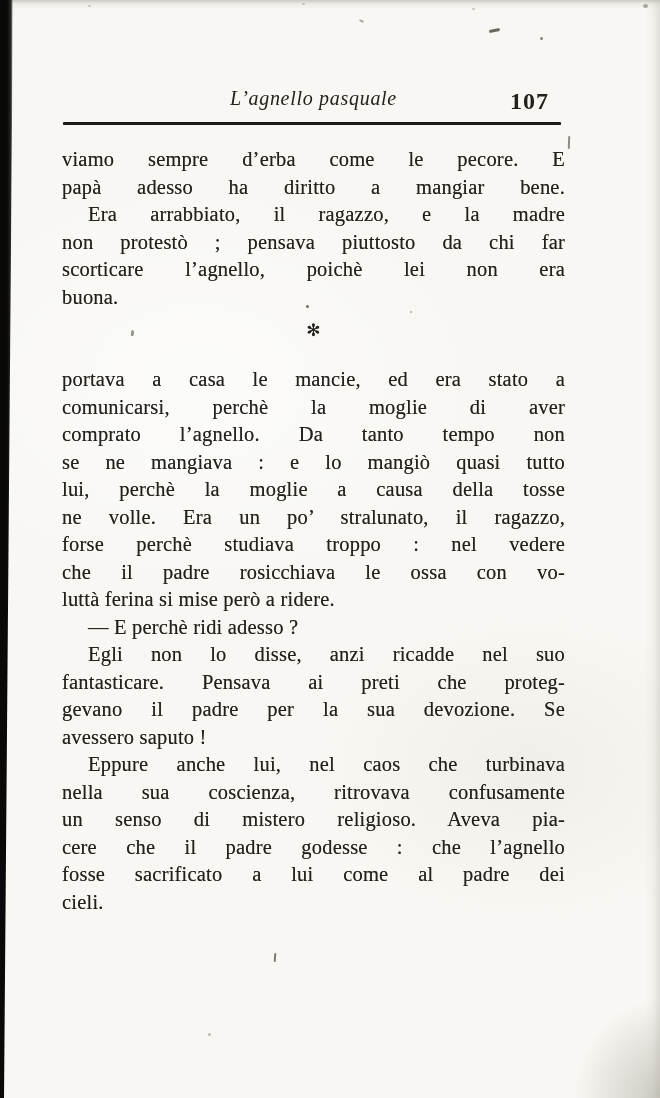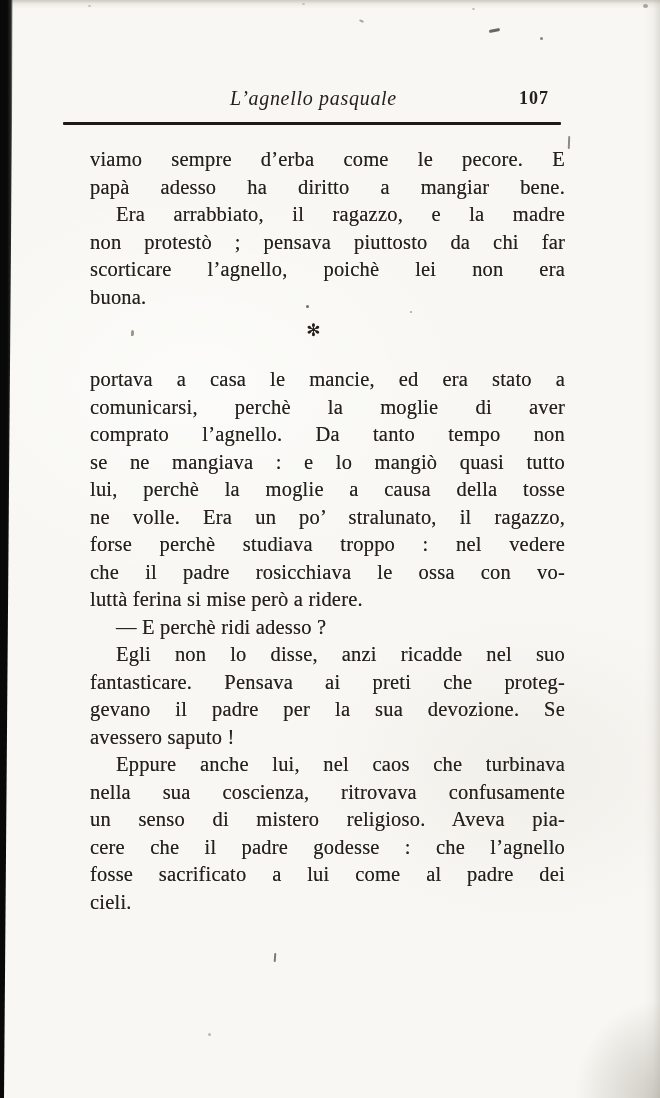--- a/index.html
+++ b/index.html
@@ -44,7 +44,7 @@
   }
   .page-number {
     position:absolute; right:16px; top:1px;
-    font-weight:bold; font-size:18px; letter-spacing:1px;
+    font-weight:bold; font-size:24px; letter-spacing:1px;
   }
   .rule { height:3px; background:var(--rule, #1d1a17); margin:12px 4px 0 1px; border-radius:1px; }
 

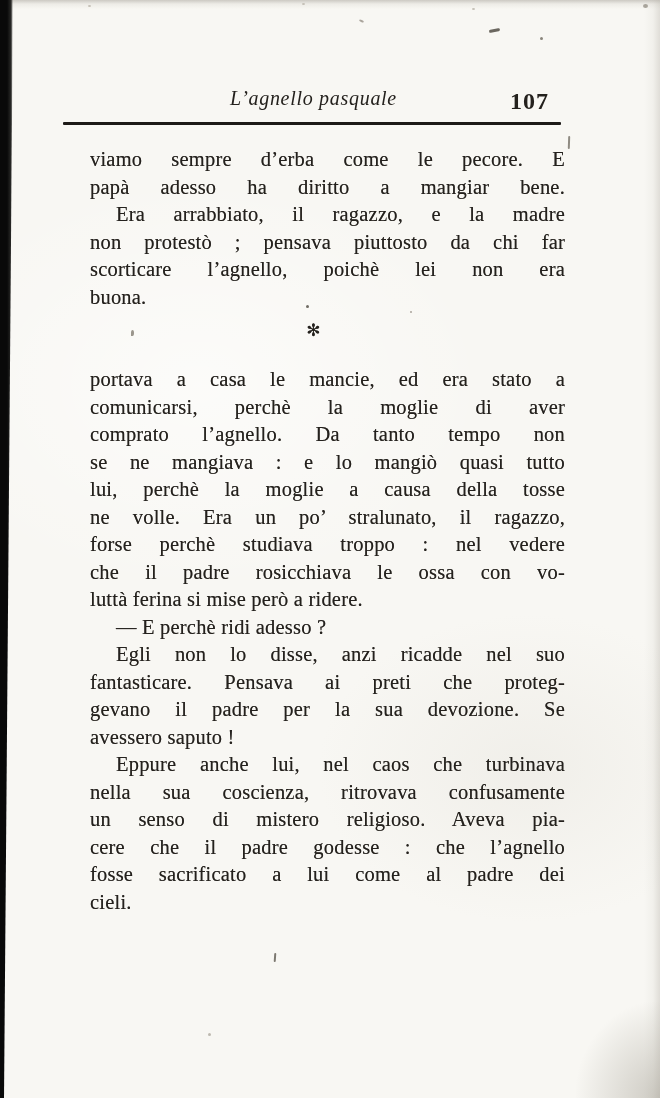--- a/index.html
+++ b/index.html
@@ -53,7 +53,6 @@
     text-align:justify; text-align-last:justify;
     white-space:normal;
     text-shadow:0 0 0.4px rgba(36,33,29,0.55);
-    margin-left:28px;
   }
   .body-text .line.flush-last { text-align-last:left; }
   .body-text .line.indent { text-indent:26px; }

